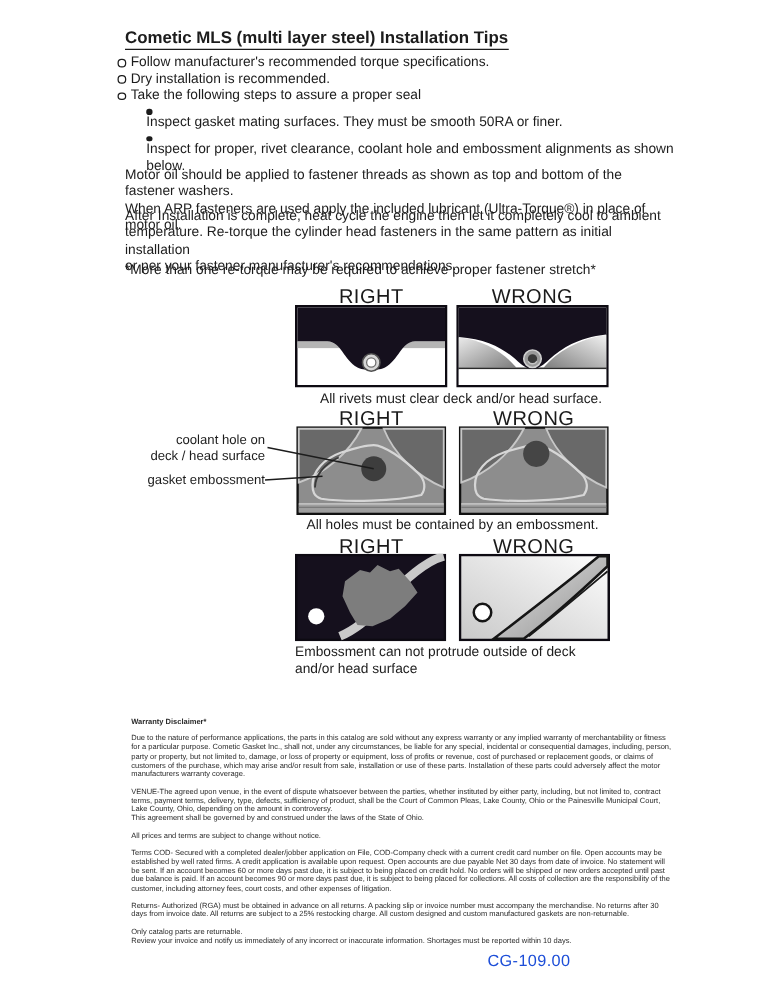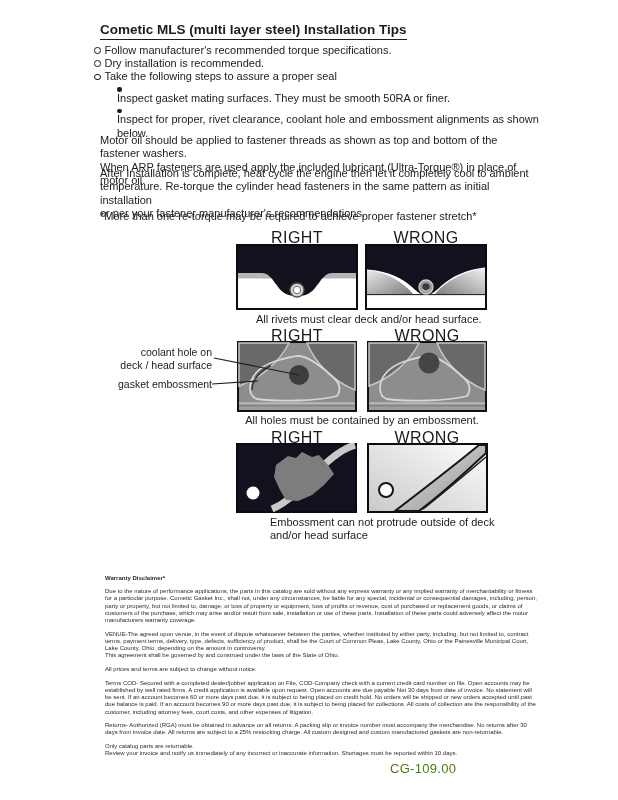--- a/index.html
+++ b/index.html
@@ -167,7 +167,7 @@
     <circle cx="19" cy="47" r="7" fill="#ffffff" stroke="#151515" stroke-width="2"></circle>
   </svg>
 
-  <div class="abs cap ml" style="left:236px;top:516px;margin-left:34px;">Embossment can not protrude outside of deck
+  <div class="abs cap ml" style="left:236px;top:516px;">Embossment can not protrude outside of deck
 and/or head surface</div>
 
   <div class="abs legal">

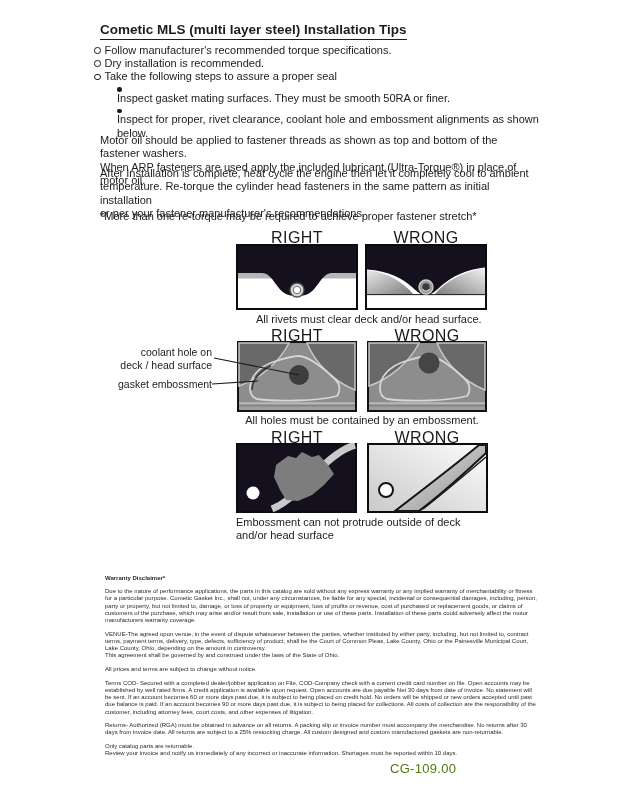--- a/index.html
+++ b/index.html
@@ -28,7 +28,7 @@
   .legal{left:105px;top:575px;width:433px;font-size:6px;line-height:7.2px;color:#2a2a2a;}
   .legal .lh{font-weight:bold;margin-bottom:6px;}
   .legal p{margin:0 0 6.5px 0;white-space:pre-line;}
-  .doc-code{left:390px;top:761px;font-size:13px;color:#4d7c0f;letter-spacing:0.3px;}
+  .doc-code{left:390px;top:761px;font-size:13px;color:#1d4ed8;letter-spacing:0.3px;}
   svg{display:block;}
 </style>
 </head>

